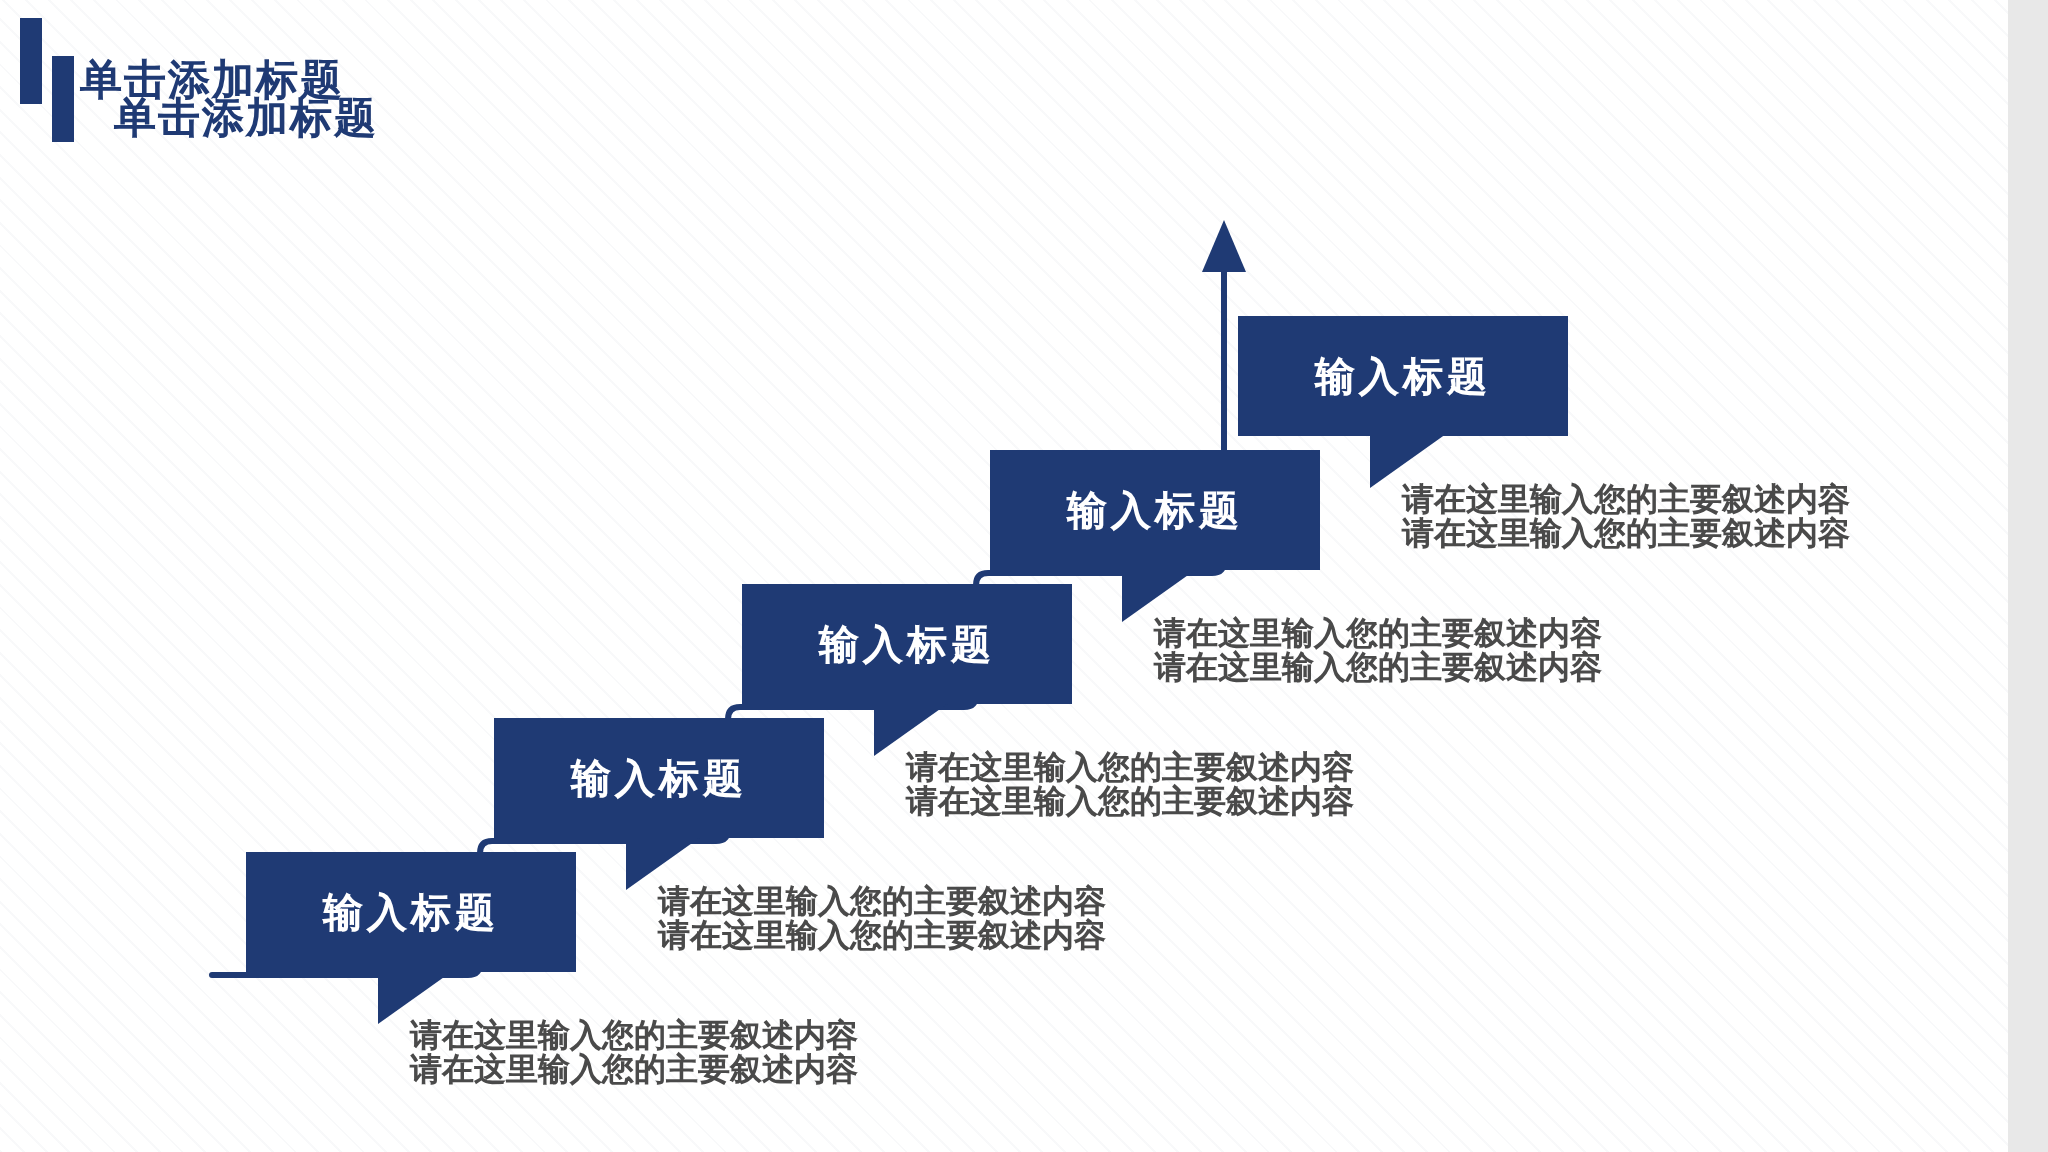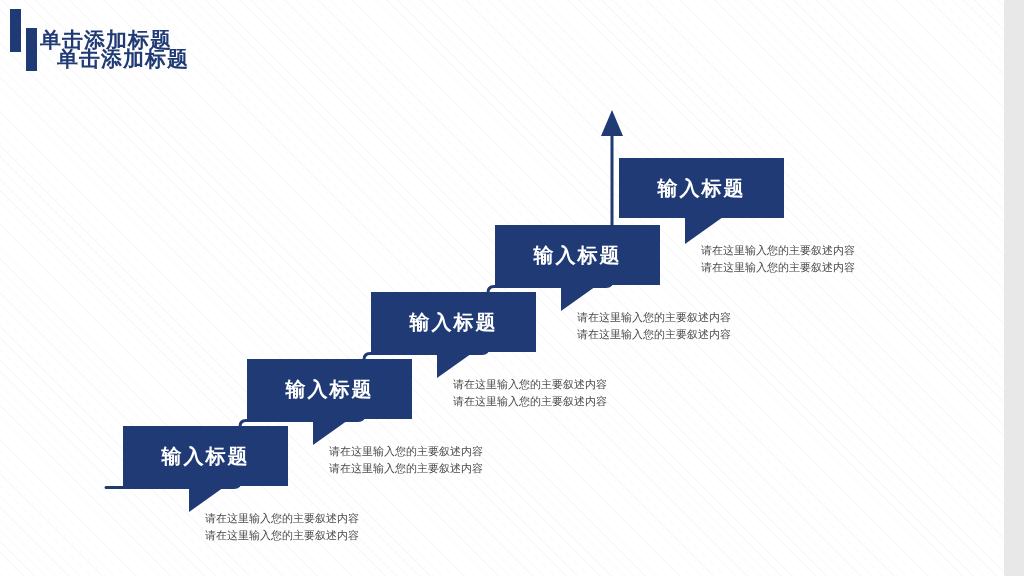--- a/index.html
+++ b/index.html
@@ -47,8 +47,8 @@
   }
 
   .desc {
-    position:absolute; font-size:11px; color:#4a4a4a;
-    line-height:17px; white-space:nowrap;
+    position:absolute; font-size:16px; color:#4a4a4a;
+    line-height:17px; white-space:nowrap;font-weight:bold;
   }
 
   .g1 .bubble { left:123px; top:426px; }

